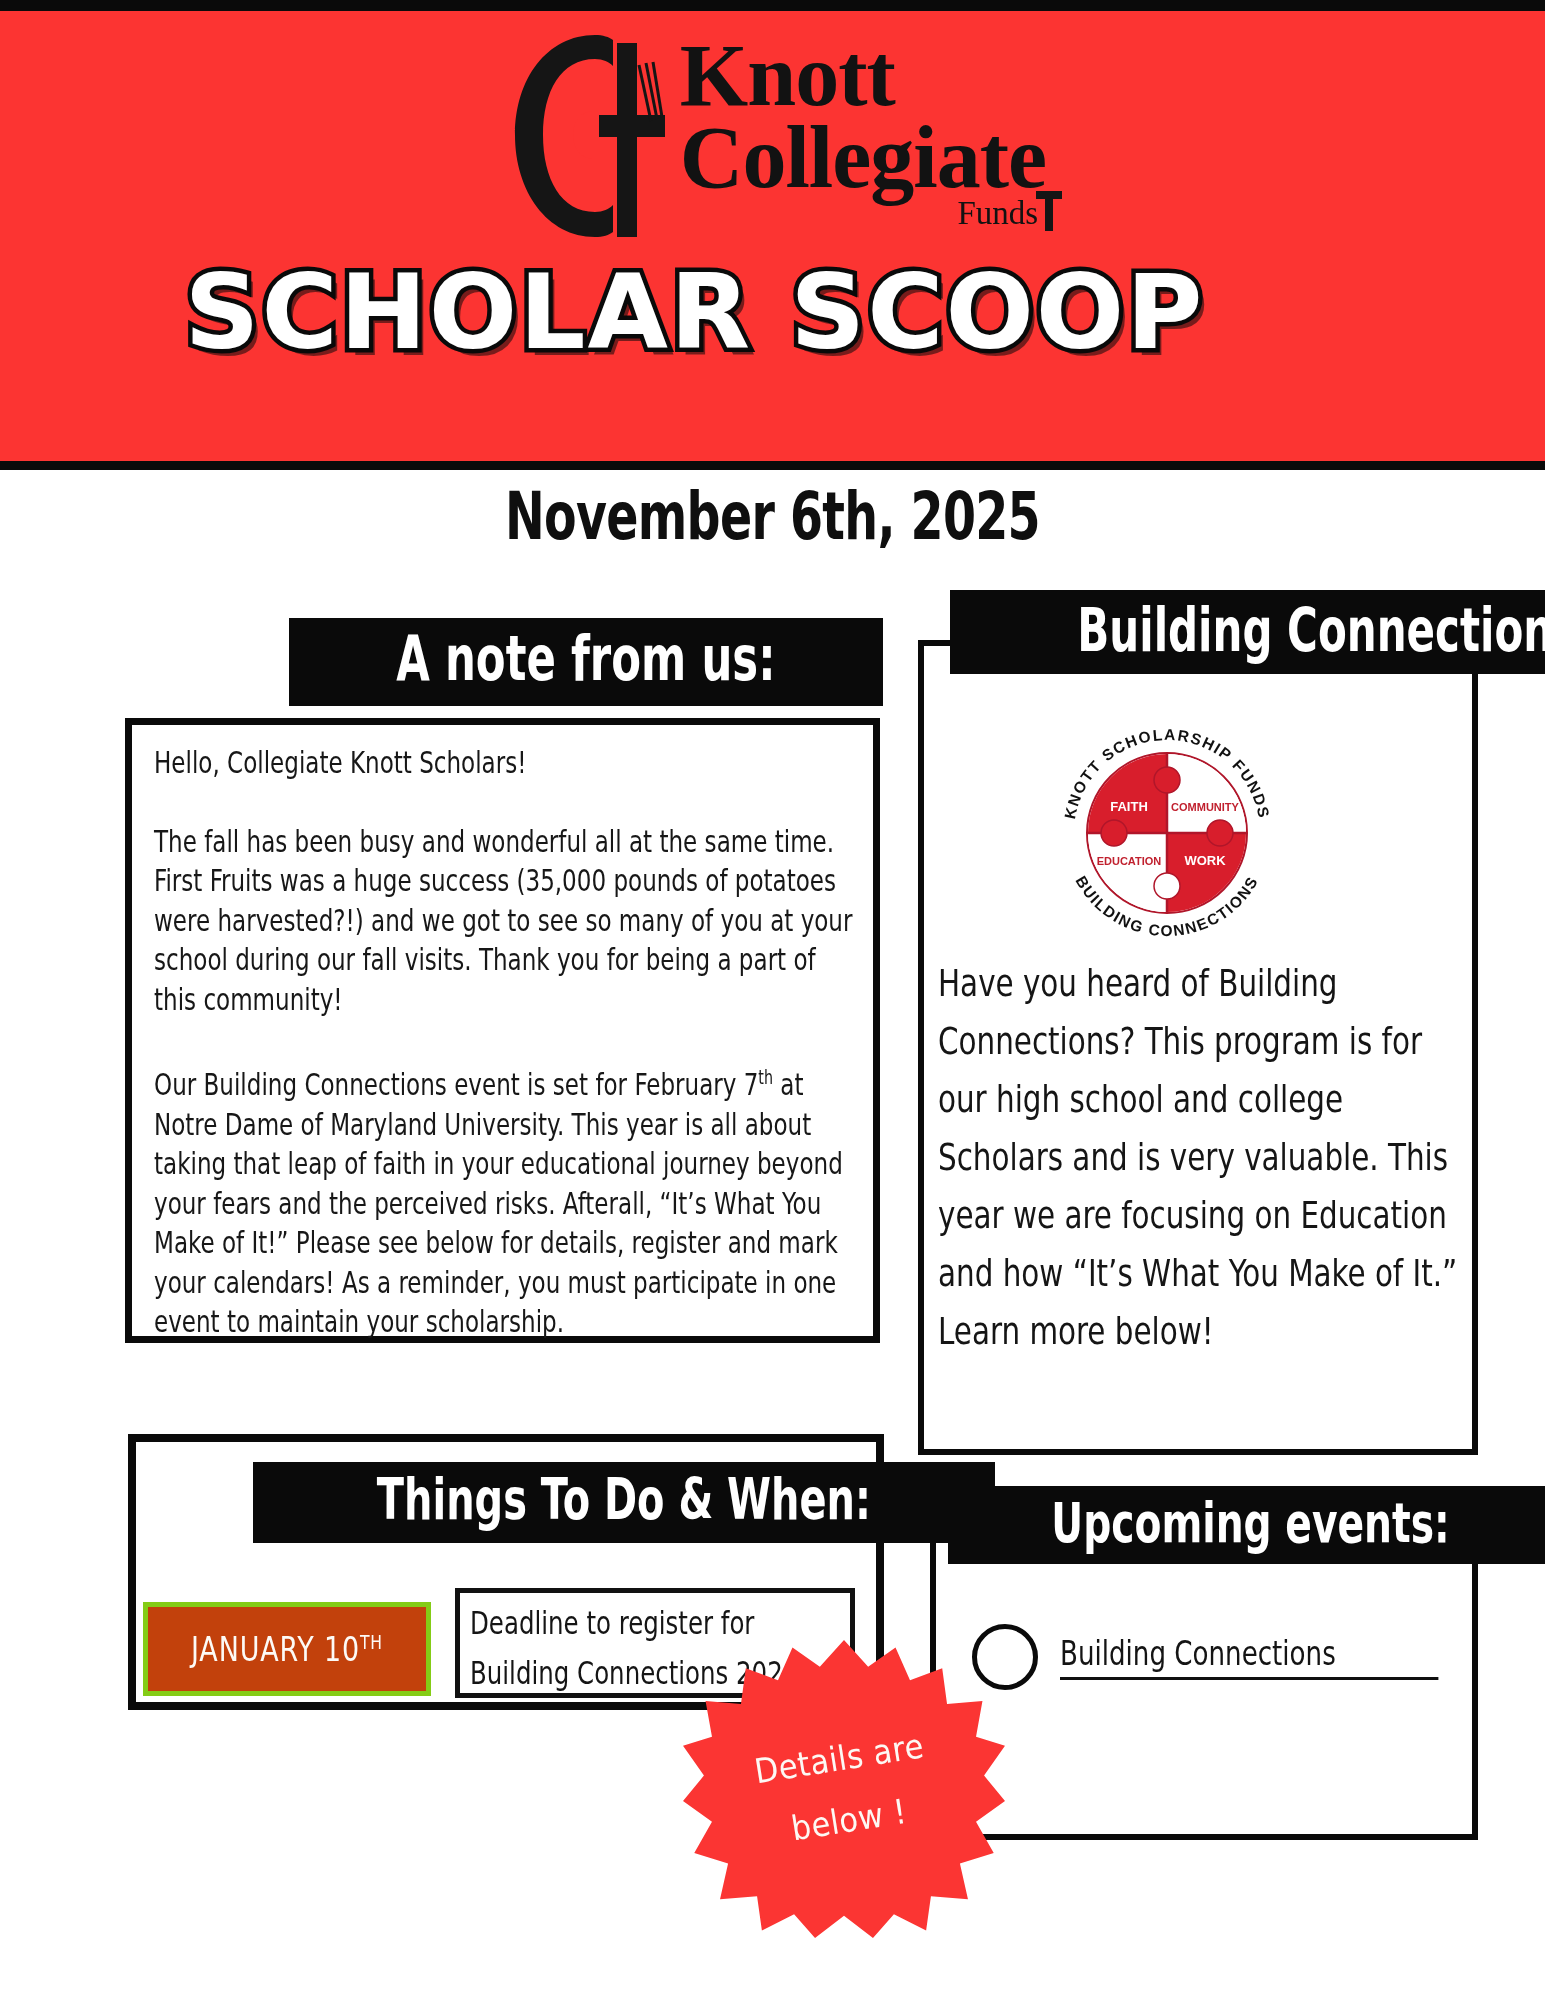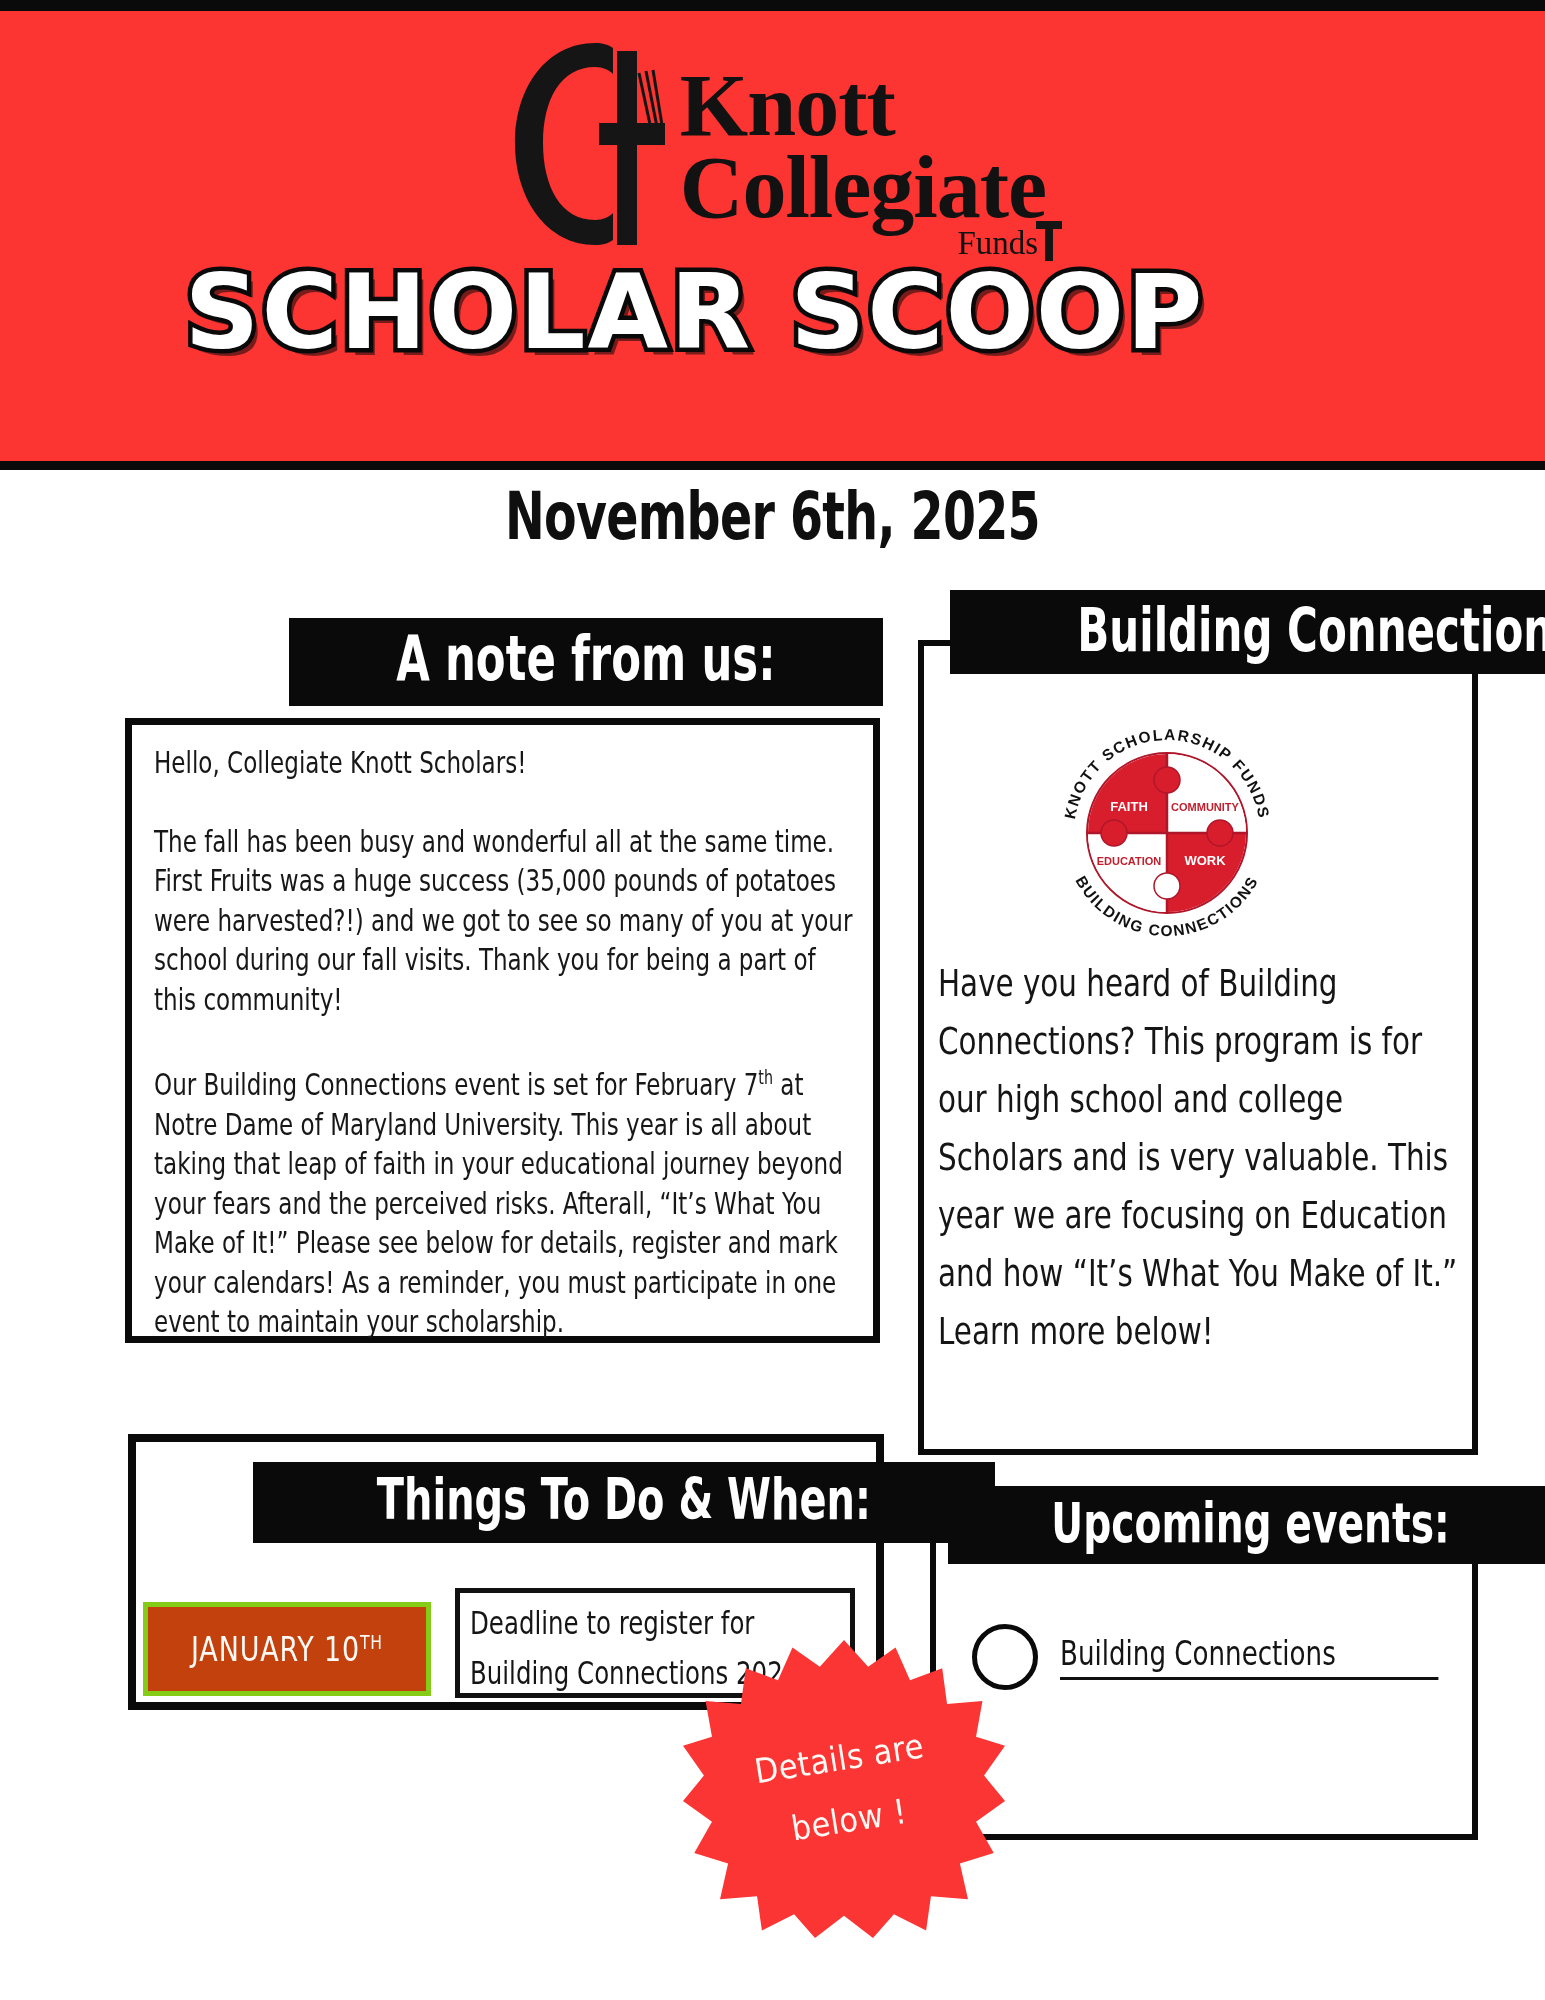--- a/index.html
+++ b/index.html
@@ -41,7 +41,7 @@
     width: 1545px;
     height: 230px;
     display: flex;
-    align-items: center;
+    align-items: flex-start;
     justify-content: center;
     gap: 0px;
   }

